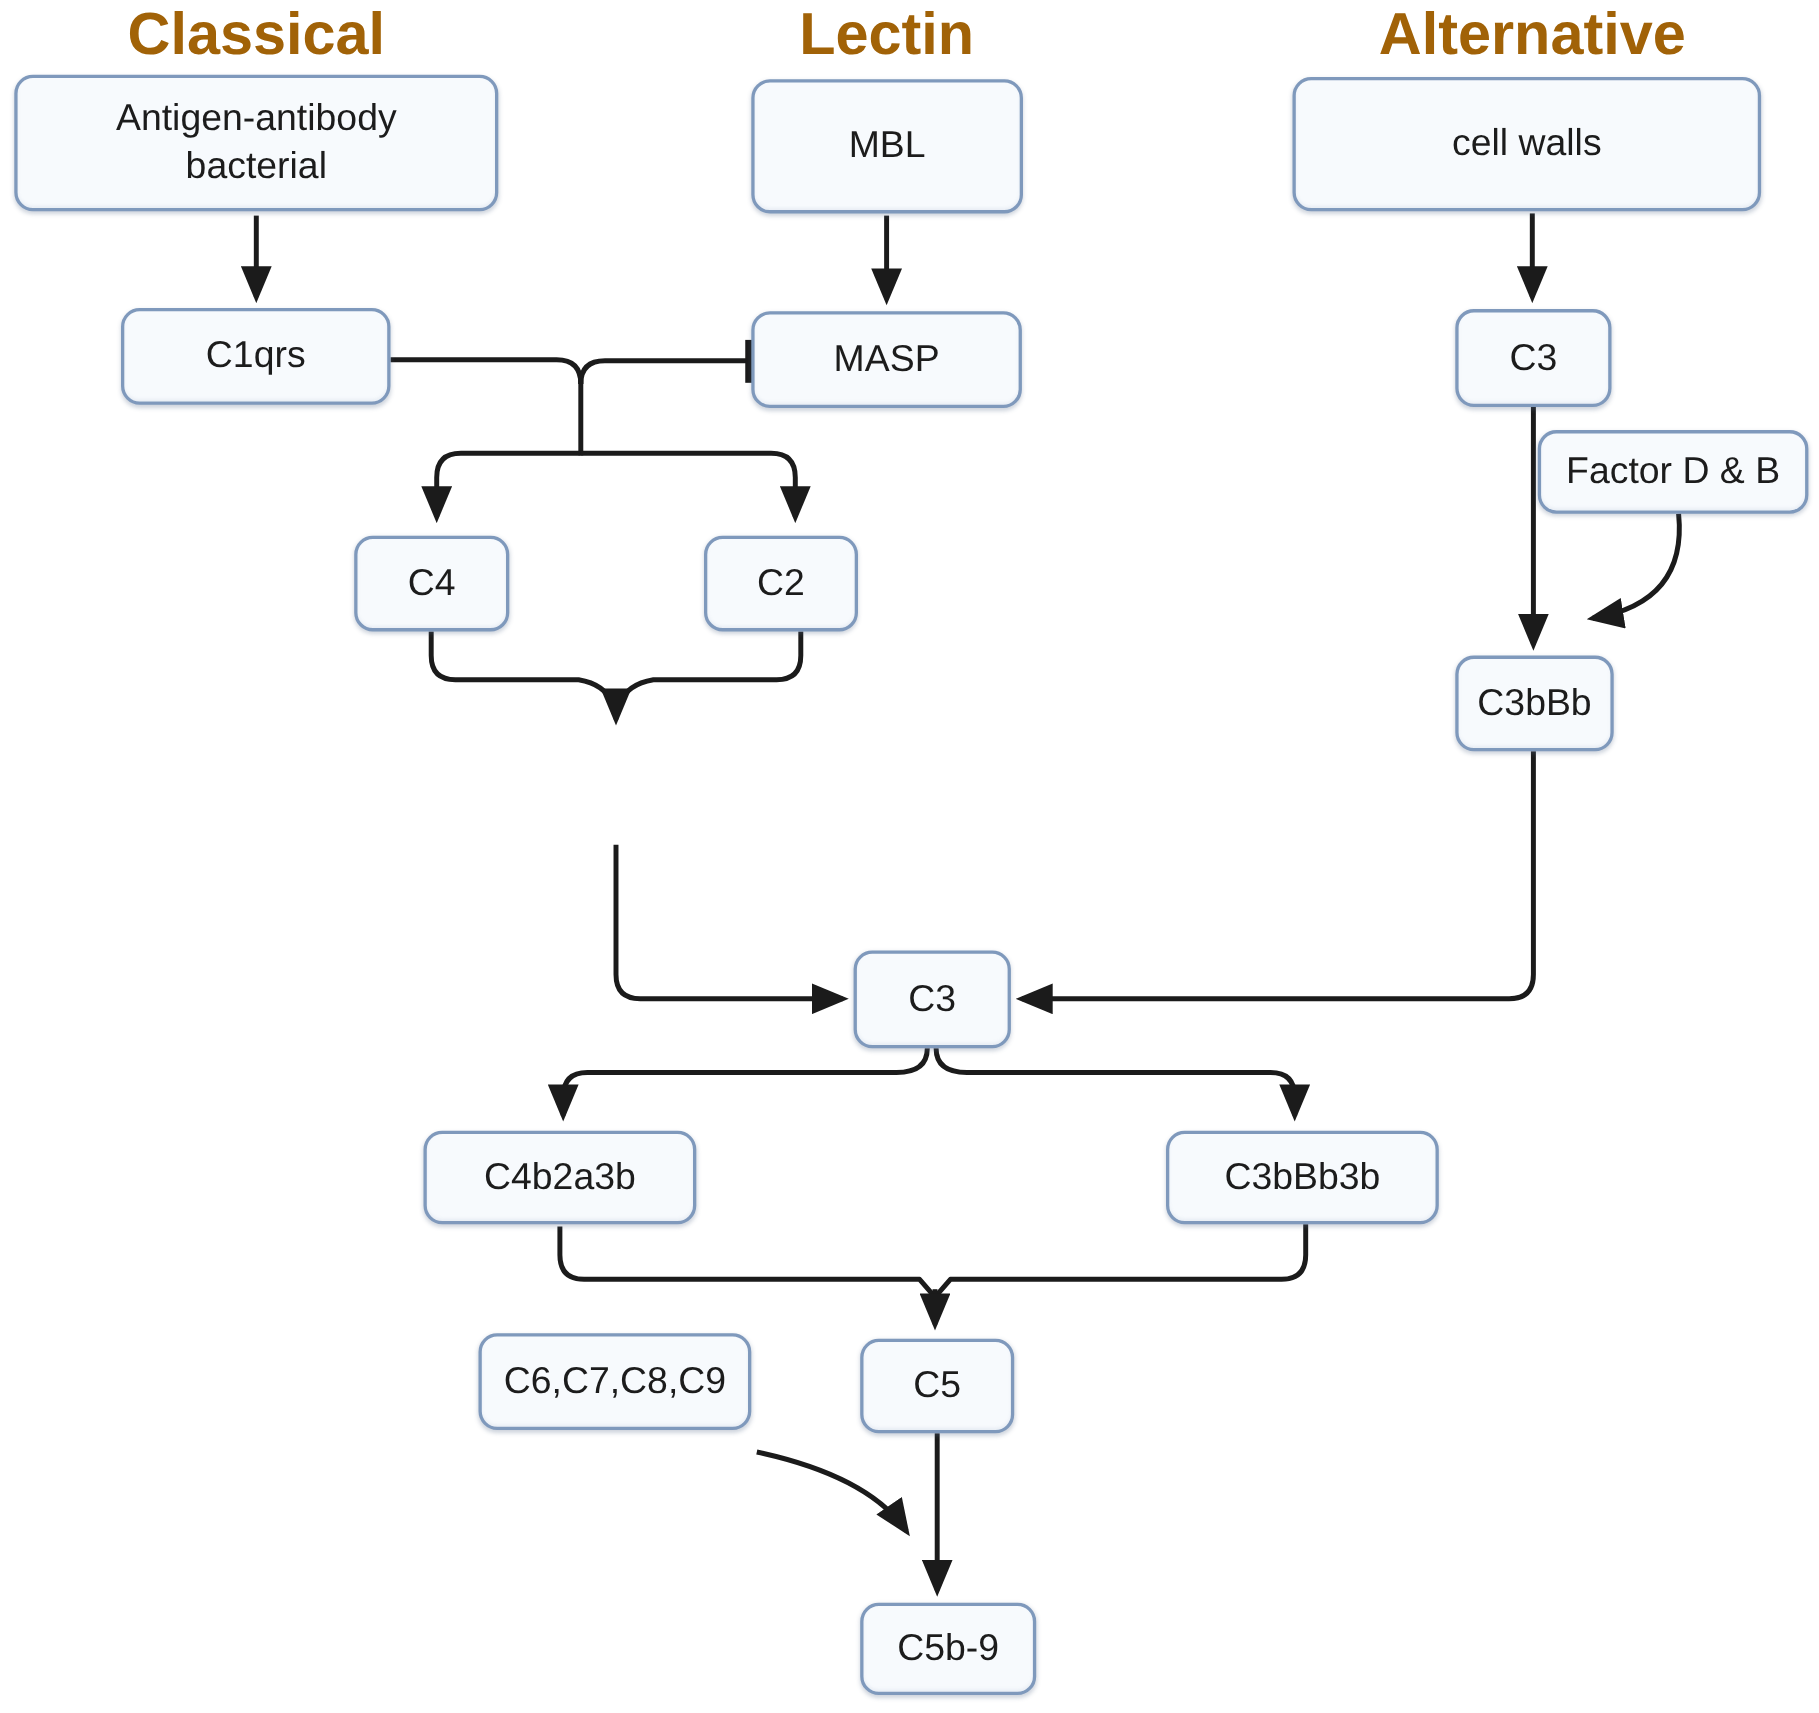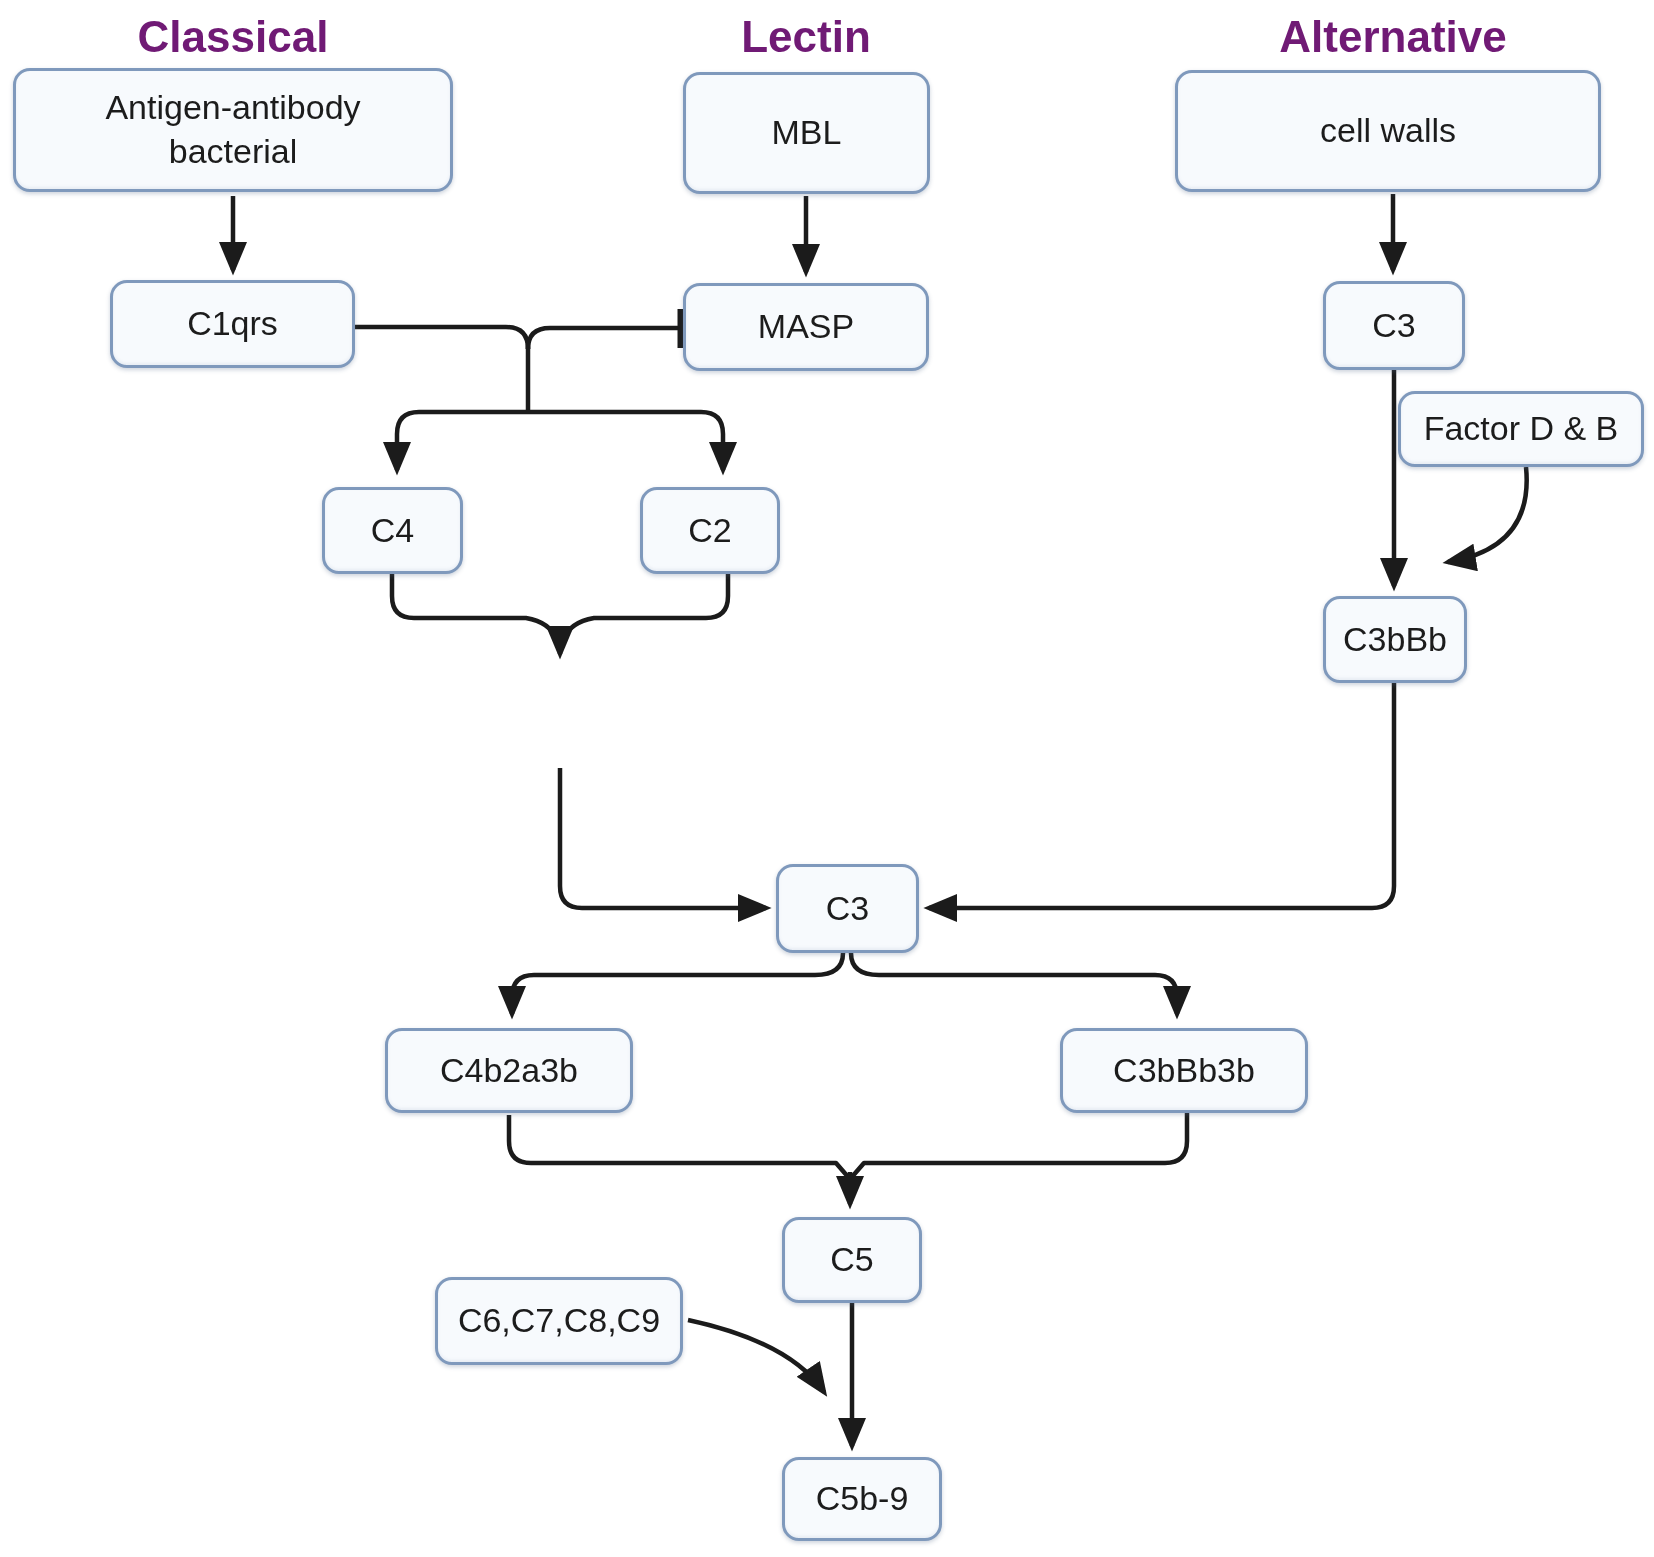--- a/index.html
+++ b/index.html
@@ -10,8 +10,8 @@
     overflow:hidden;
   }
   .hdr{
-    position:absolute;top:12px;transform:translateX(-50%);
-    font-size:44px;font-weight:700;color:#701a75;white-space:nowrap;
+    position:absolute;top:0;transform:translateX(-50%);
+    font-size:54px;font-weight:700;color:#a16207;white-space:nowrap;
   }
   .node{
     position:absolute;box-sizing:border-box;

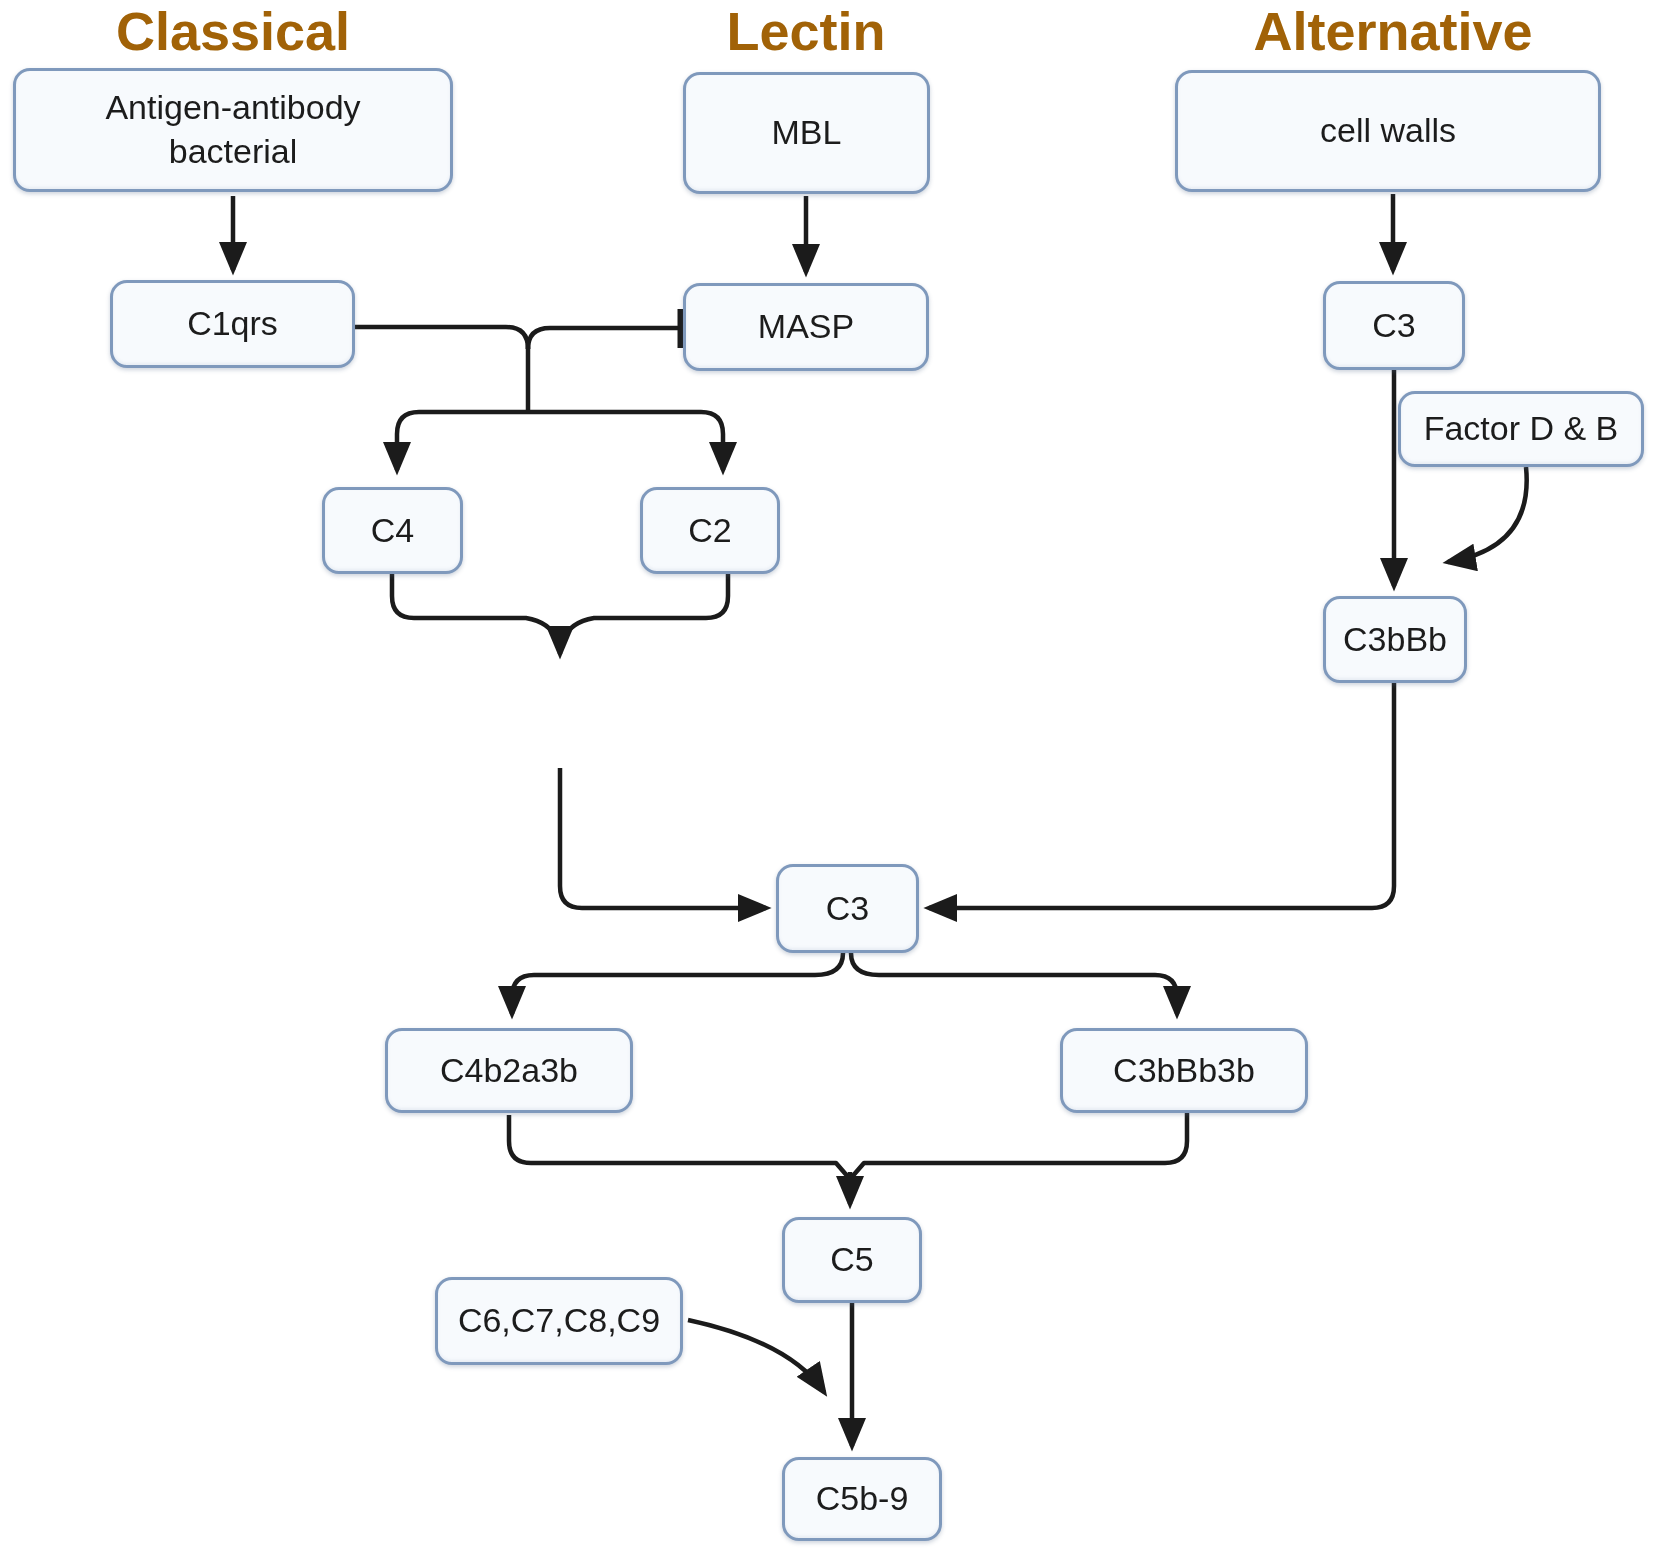--- a/index.html
+++ b/index.html
@@ -134,7 +134,7 @@
     <span>C5</span>
   </div>
 
-  <div class="node" style="left:435px;top:1277px;width:248px;height:88px">
+  <div class="node" style="left:435px;top:1212px;width:248px;height:88px">
     <span>C6,C7,C8,C9</span>
   </div>
 

